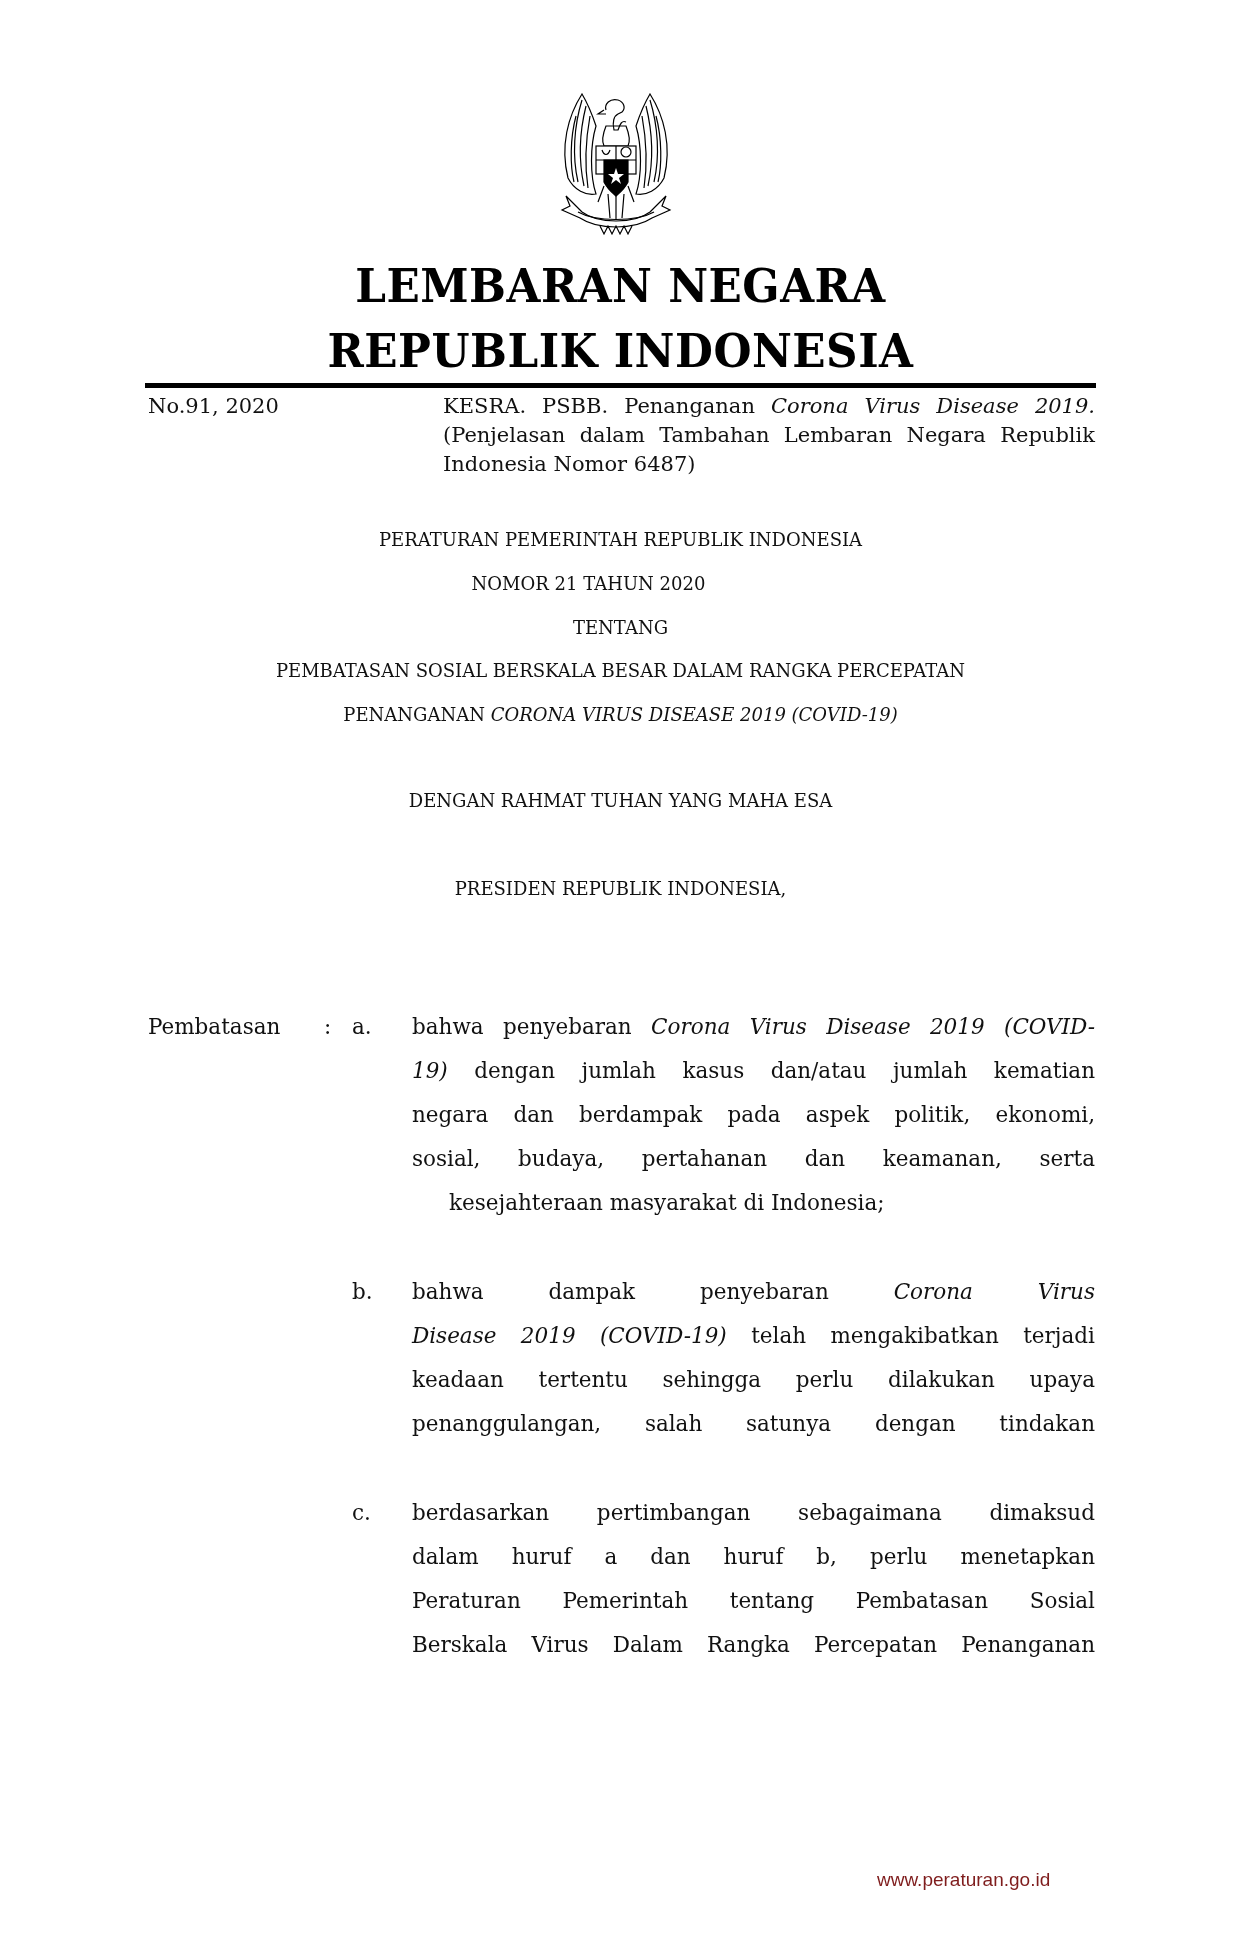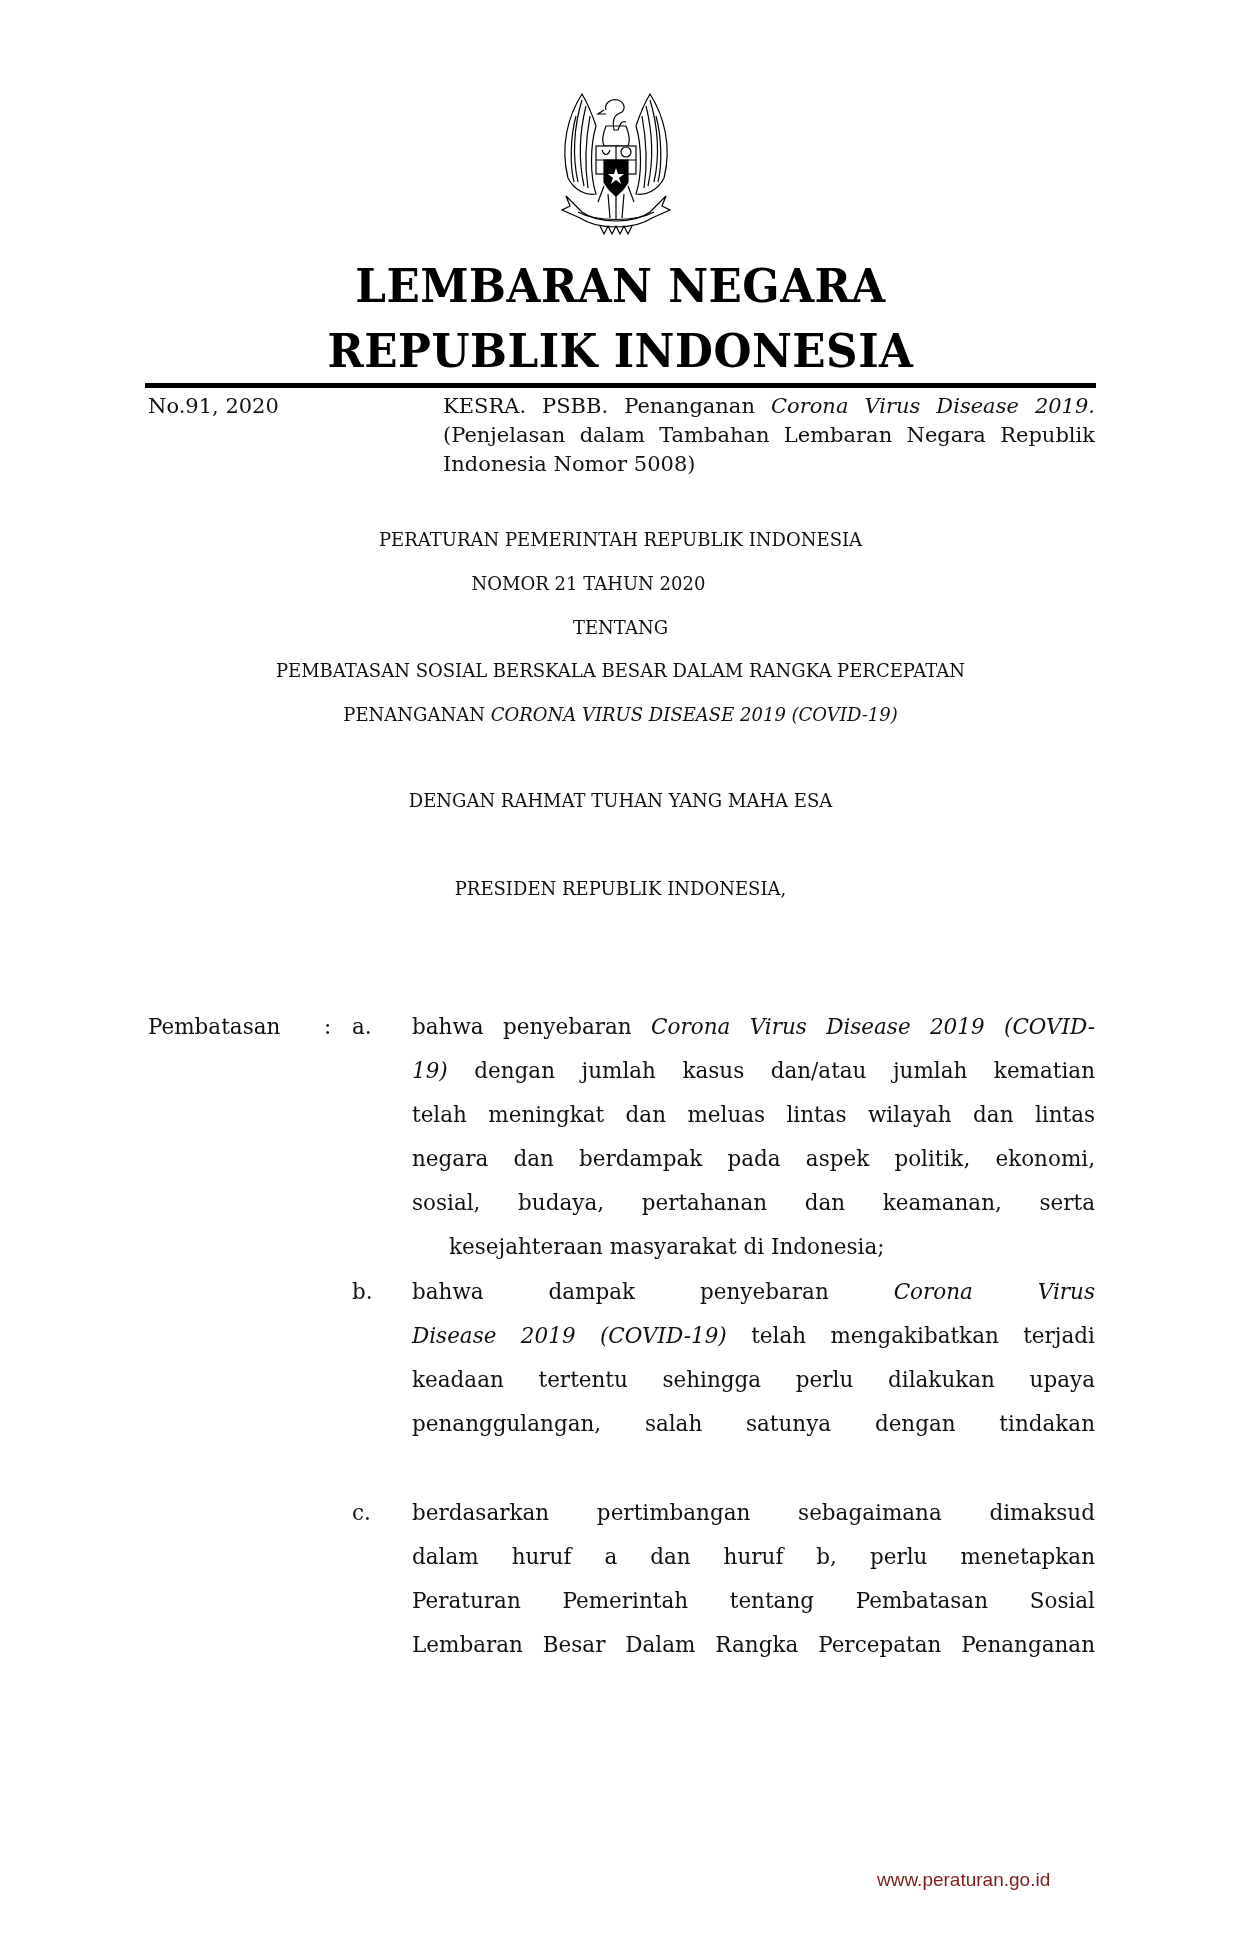--- a/index.html
+++ b/index.html
@@ -88,7 +88,7 @@
 <div class="rule"></div>
 
 <div class="meta-no">No.91, 2020</div>
-<div class="meta-desc"><span>KESRA. PSBB. Penanganan </span><i>Corona Virus Disease 2019.</i><span> (Penjelasan dalam Tambahan Lembaran Negara Republik Indonesia Nomor 5008)</span></div>
+<div class="meta-desc"><span>KESRA. PSBB. Penanganan </span><i>Corona Virus Disease 2019.</i><span> (Penjelasan dalam Tambahan Lembaran Negara Republik Indonesia Nomor 6487)</span></div>
 
 <div class="heading" style="top:526px;">PERATURAN PEMERINTAH REPUBLIK INDONESIA</div>
 <div class="heading" style="top:570px; left:-32px;">NOMOR 21 TAHUN 2020</div>

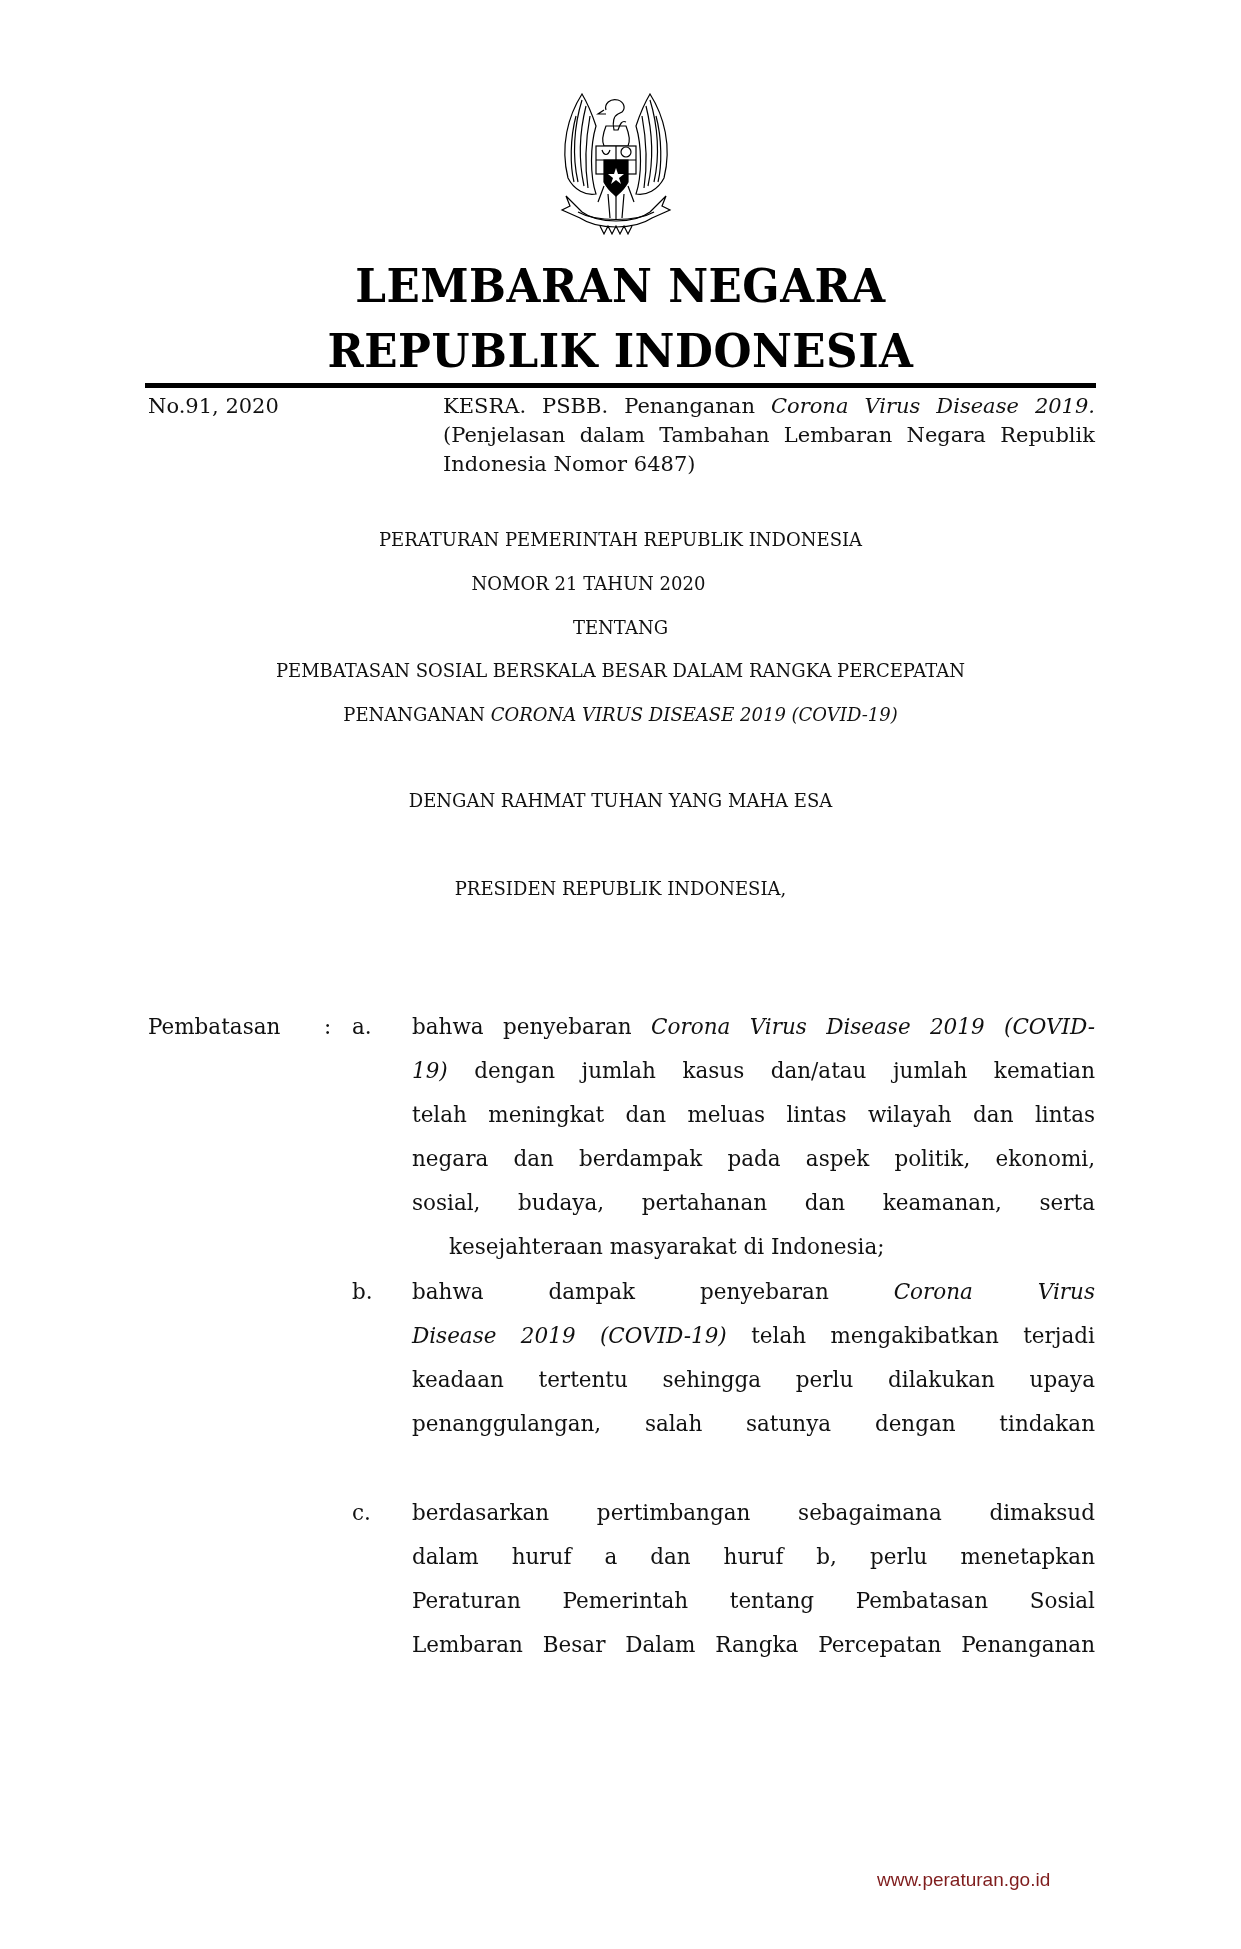--- a/index.html
+++ b/index.html
@@ -105,7 +105,6 @@
 <div class="item-body" style="top:1005px;">
     <span class="line"><span>bahwa penyebaran </span><i>Corona Virus Disease 2019 (COVID-</i></span>
     <span class="line"><i>19)</i><span> dengan jumlah kasus dan/atau jumlah kematian</span></span>
-    <span class="line"><span>telah meningkat dan meluas lintas wilayah dan lintas</span></span>
     <span class="line"><span>negara dan berdampak pada aspek politik, ekonomi,</span></span>
     <span class="line"><span>sosial, budaya, pertahanan dan keamanan, serta</span></span>
     <span class="line last"><span>kesejahteraan masyarakat di Indonesia;</span></span>

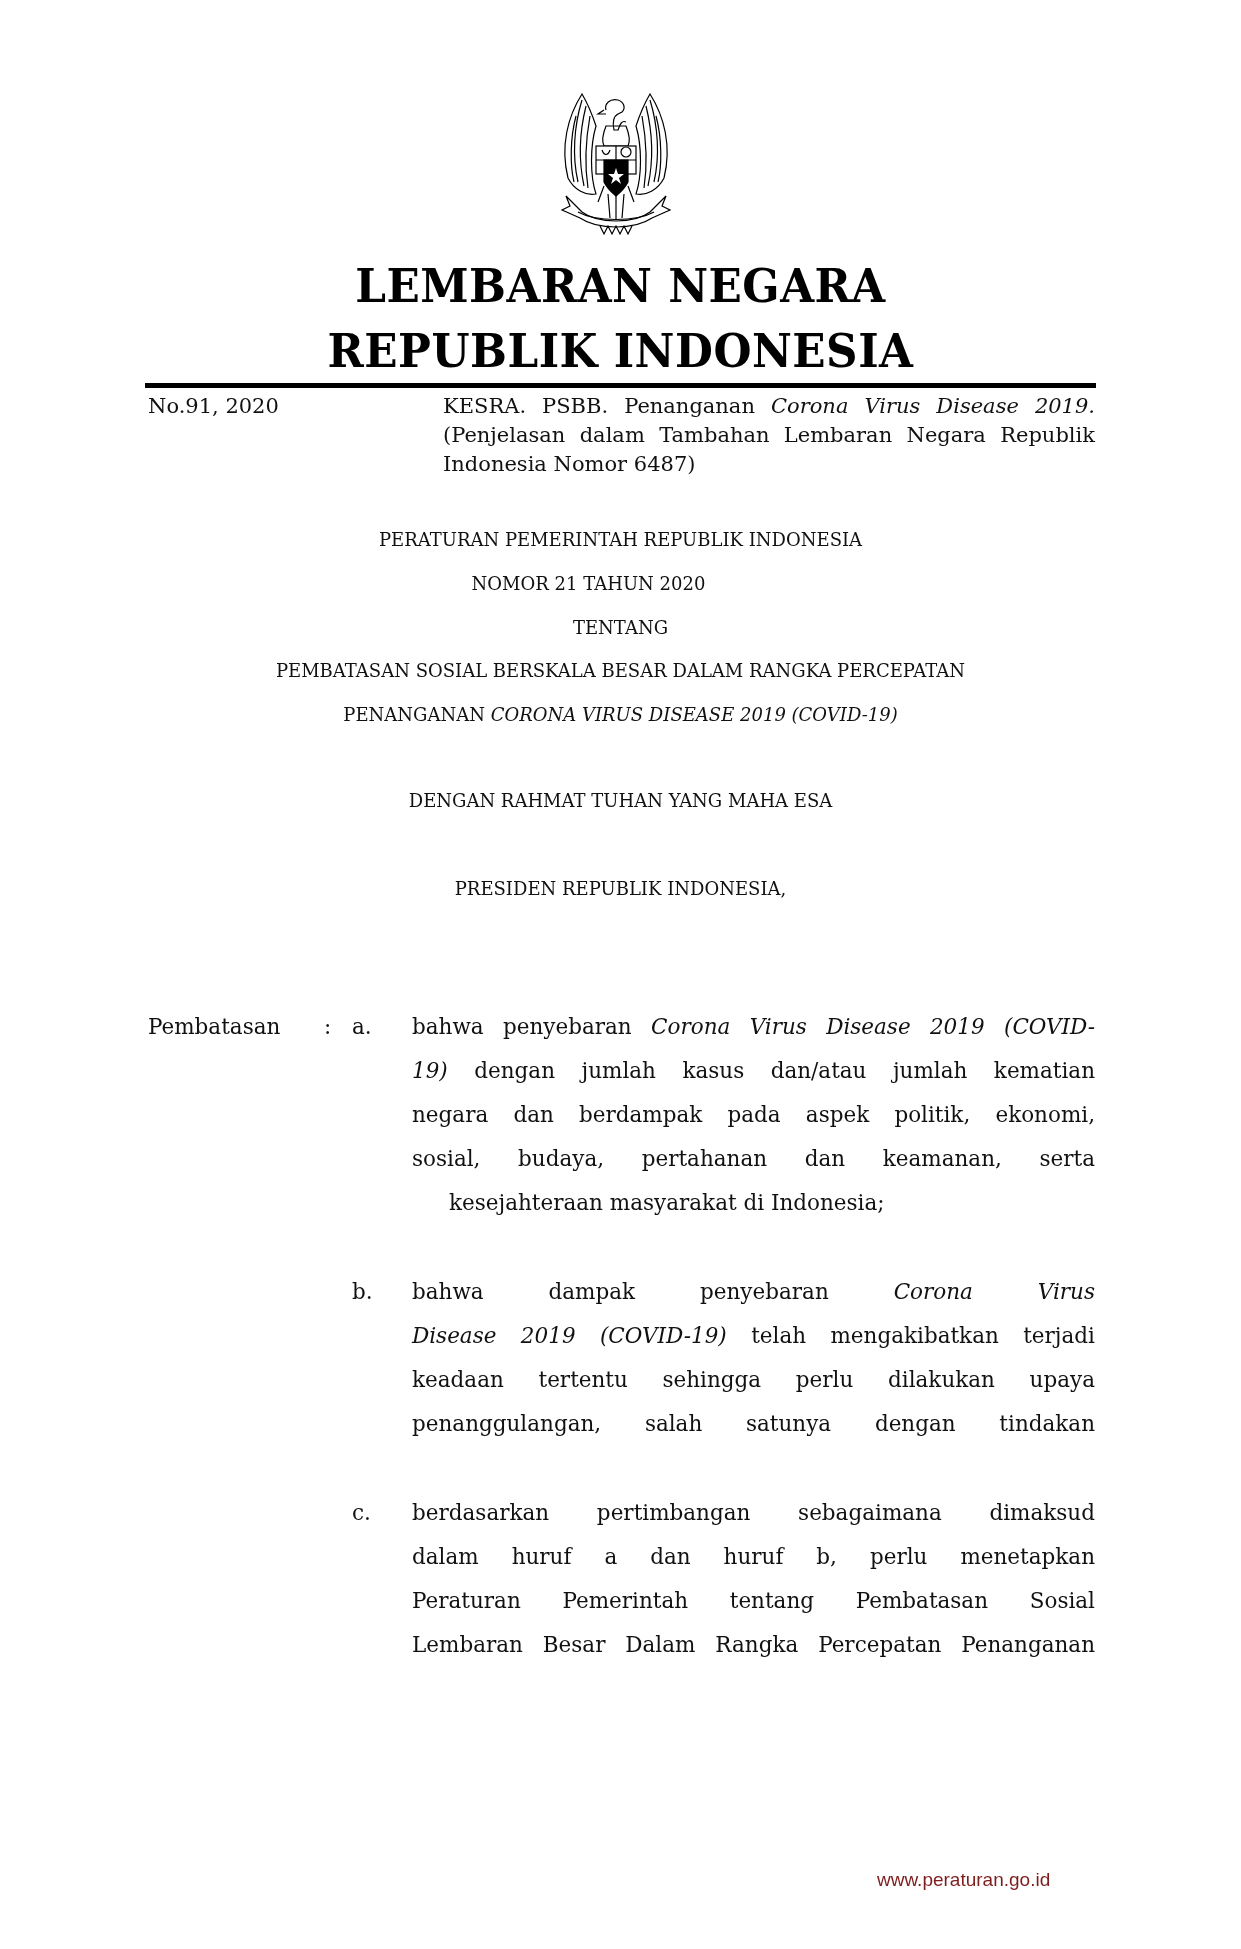--- a/index.html
+++ b/index.html
@@ -123,7 +123,7 @@
     <span class="line"><span>berdasarkan pertimbangan sebagaimana dimaksud</span></span>
     <span class="line"><span>dalam huruf a dan huruf b, perlu menetapkan</span></span>
     <span class="line"><span>Peraturan Pemerintah tentang Pembatasan Sosial</span></span>
-    <span class="line"><span>Lembaran Besar Dalam Rangka Percepatan Penanganan</span></span>
+    <span class="line"><span>Berskala Virus Dalam Rangka Percepatan Penanganan</span></span>
   </div>
 
 <div class="footer-url">www.peraturan.go.id</div>

